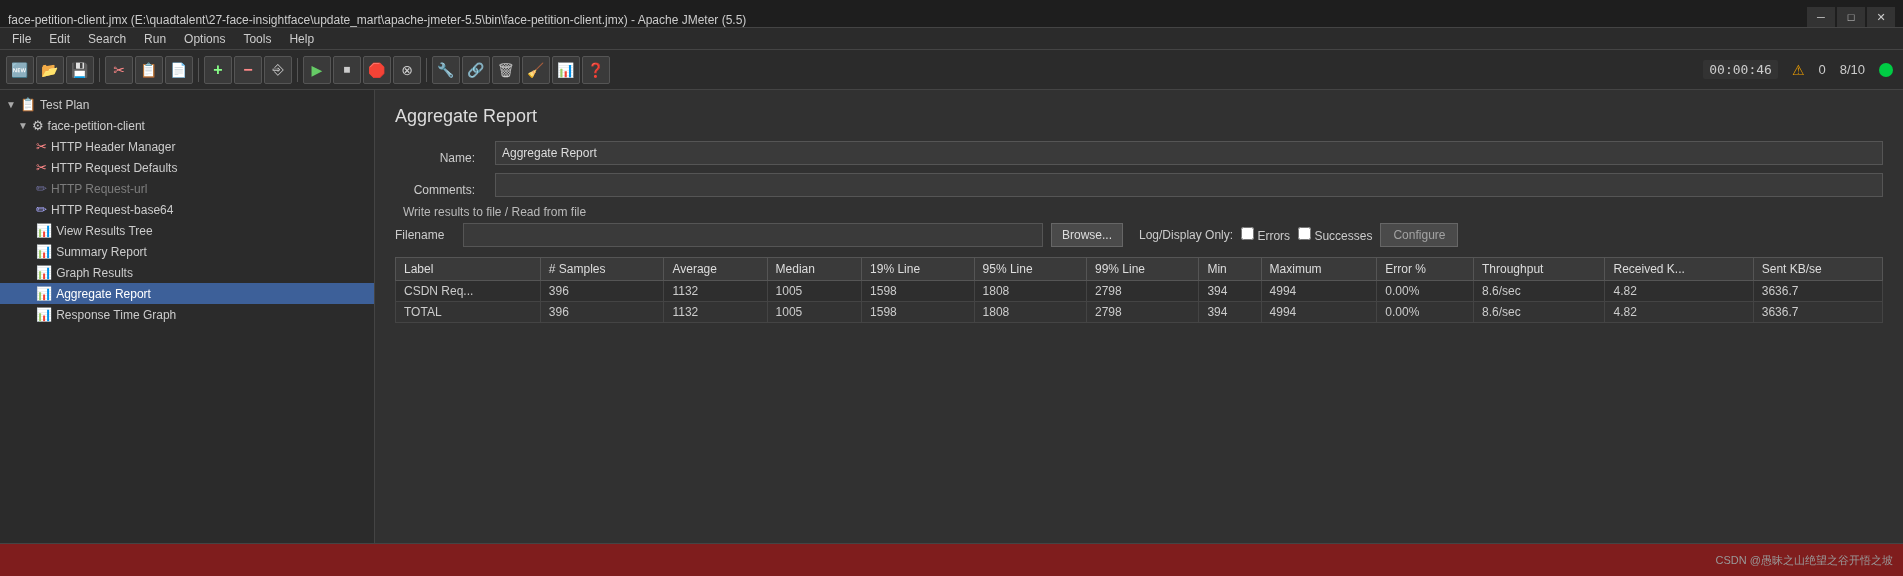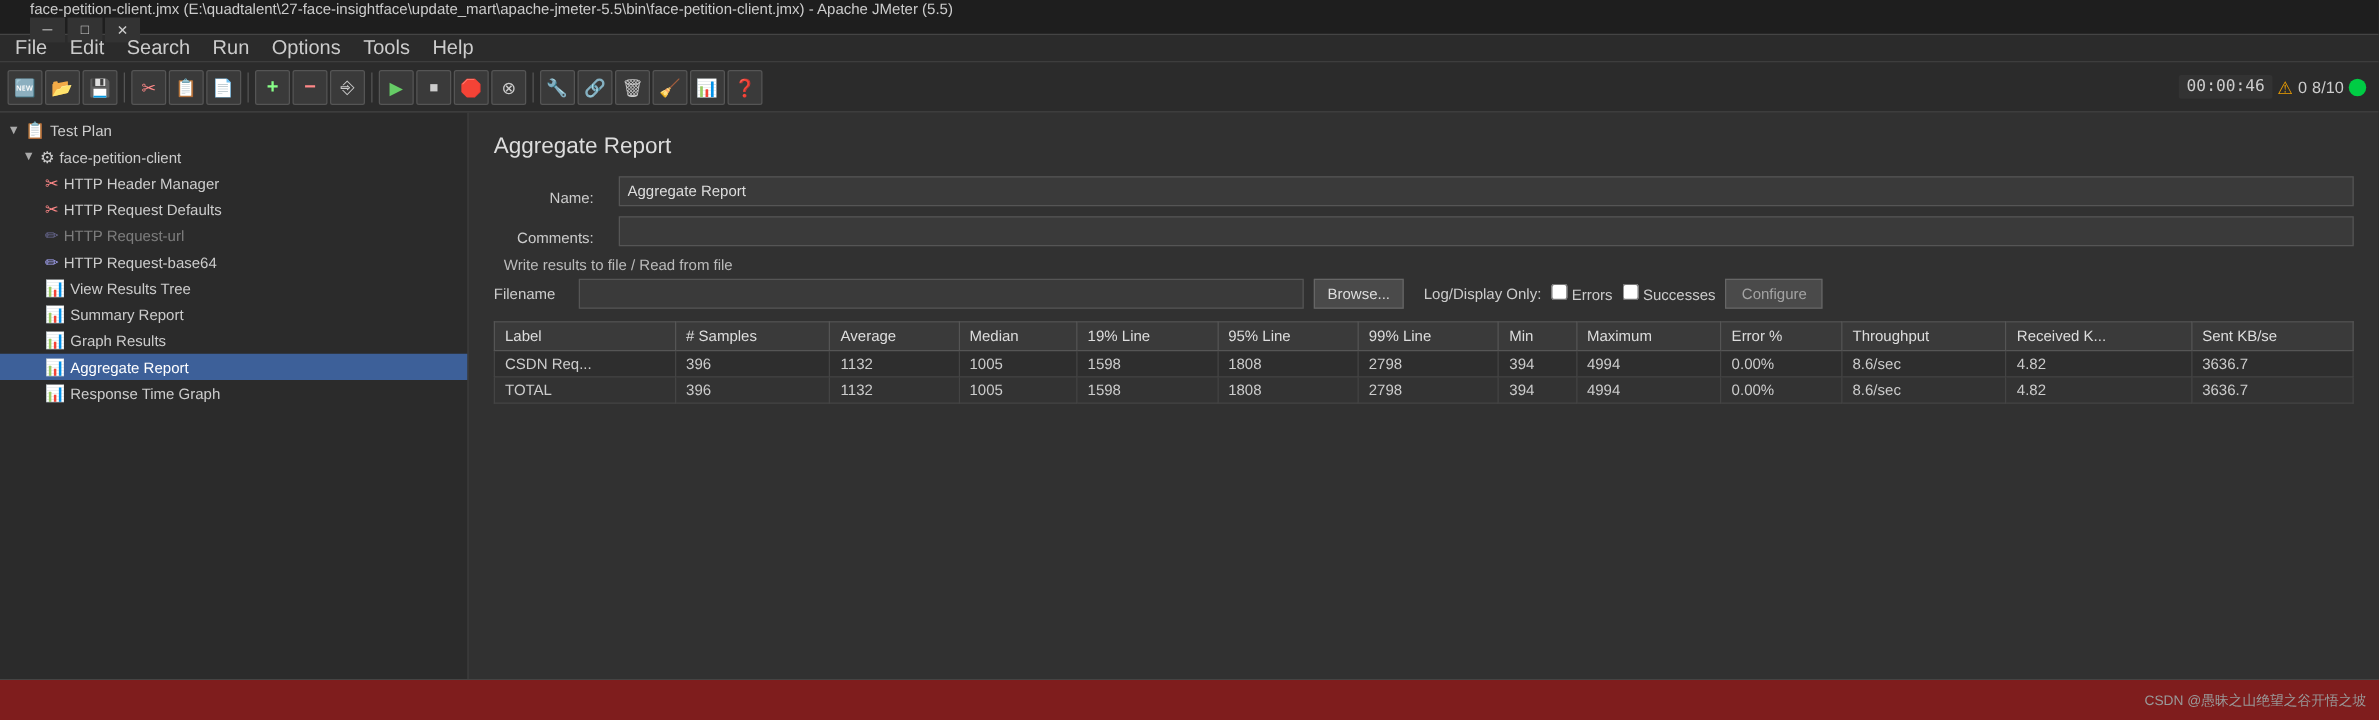--- a/index.html
+++ b/index.html
@@ -19,12 +19,11 @@
       color: #ccc;
       height: 28px;
       display: flex;
-      align-items: flex-start;
-      padding: 0 24px;
+      align-items: flex-end;
+      padding: 0 8px;
       font-size: 12px;
       border-bottom: 1px solid #444;
       justify-content: space-between;
-      flex-direction: column;
     }
     #title-bar .title-text { flex: 1; }
     #title-bar .win-controls { display: flex; gap: 2px; }

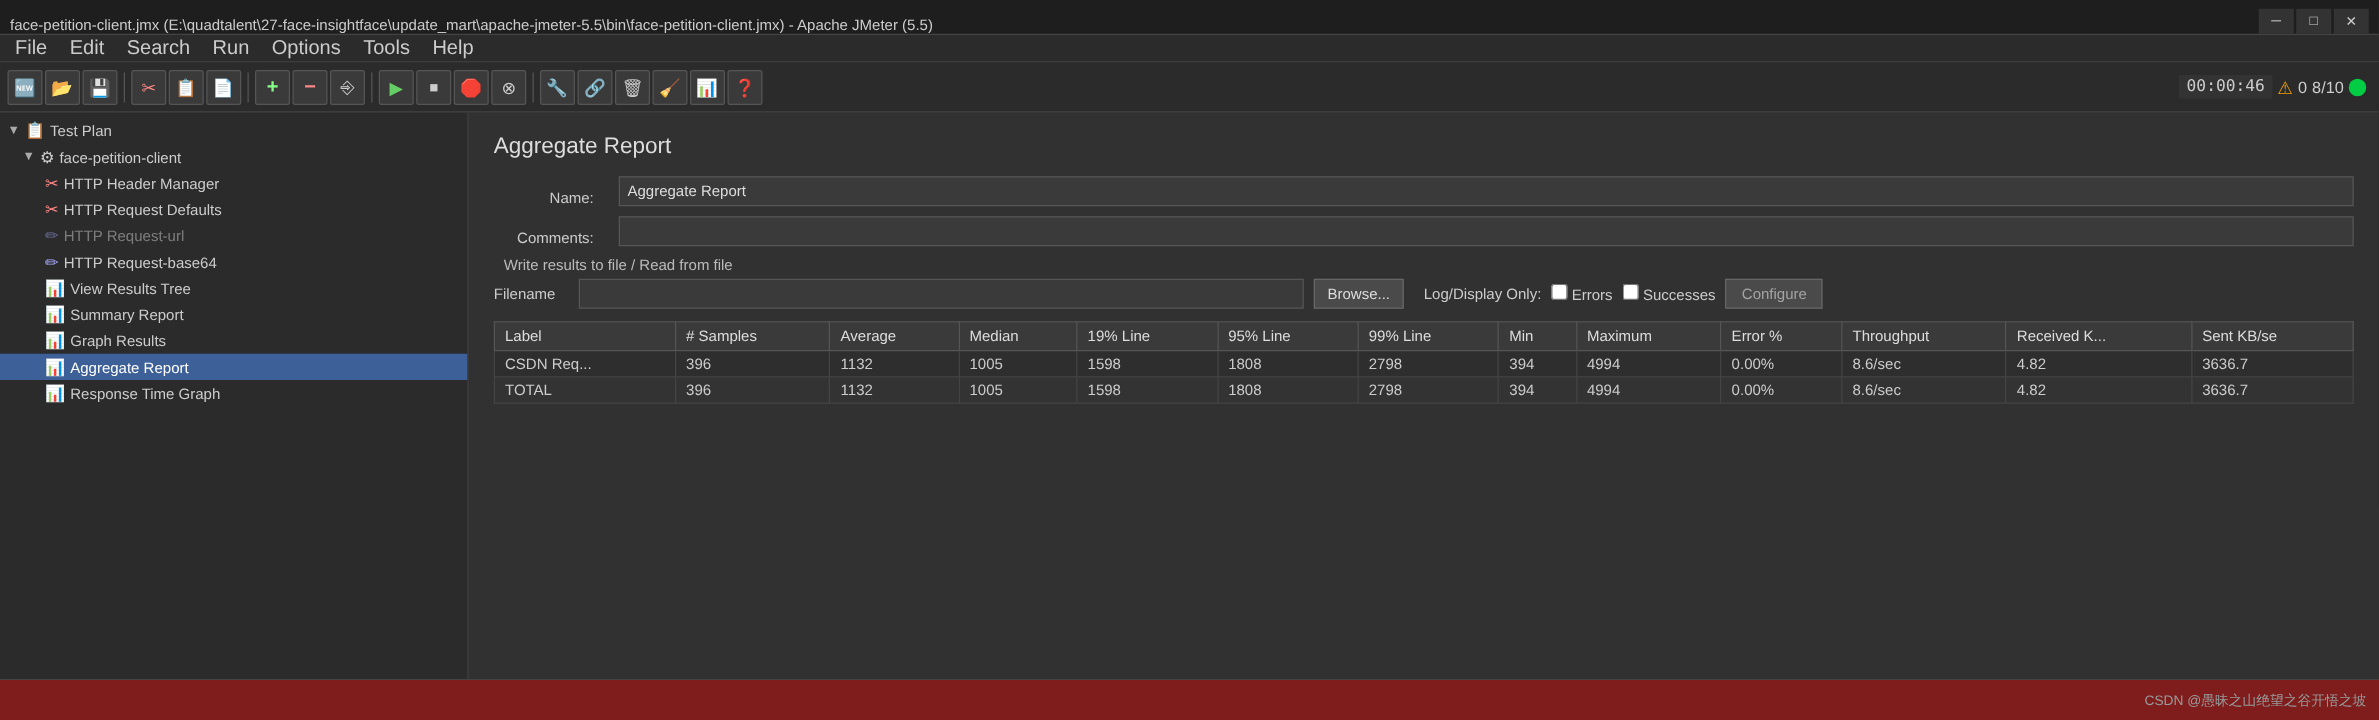--- a/index.html
+++ b/index.html
@@ -50,7 +50,7 @@
     .menu-item {
       padding: 2px 8px;
       cursor: pointer;
-      font-size: 16px;
+      font-size: 12px;
       color: #ccc;
     }
 

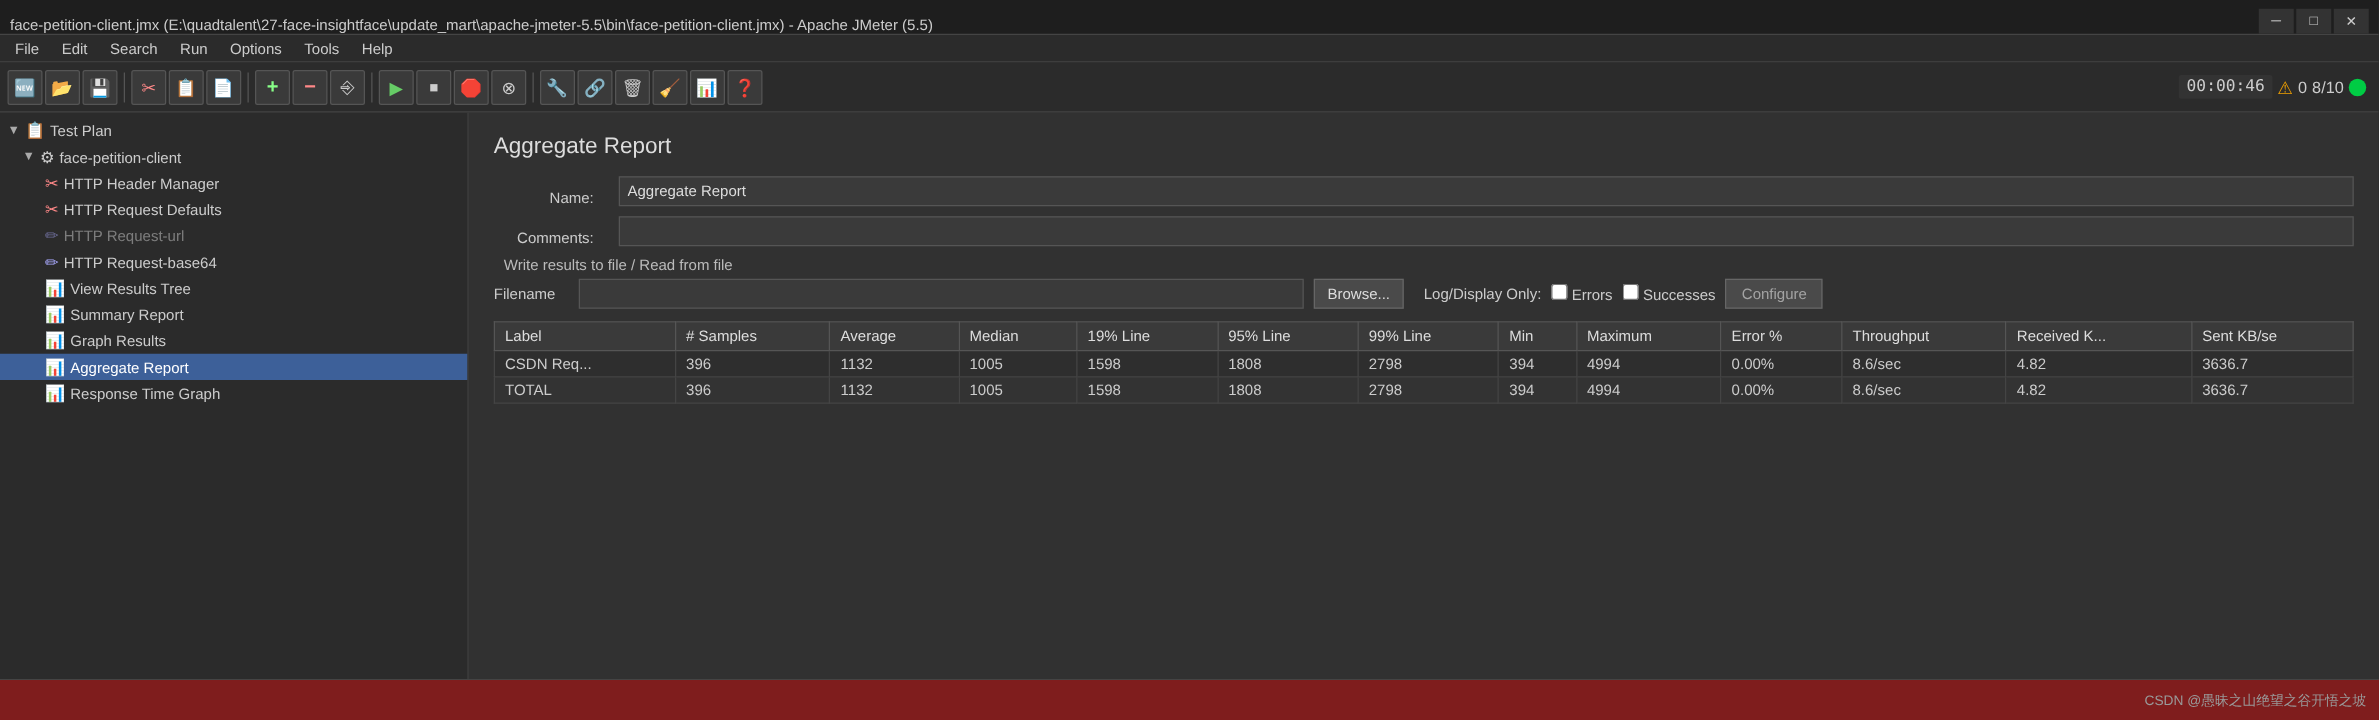--- a/index.html
+++ b/index.html
@@ -78,7 +78,7 @@
     .tb-sep { width: 1px; height: 24px; background: #555; margin: 0 3px; }
     #toolbar .timer-section {
       position: absolute; right: 10px;
-      display: flex; align-items: center; gap: 4px;
+      display: flex; align-items: center; gap: 14px;
       font-size: 13px; color: #ccc;
     }
     .timer-badge {

